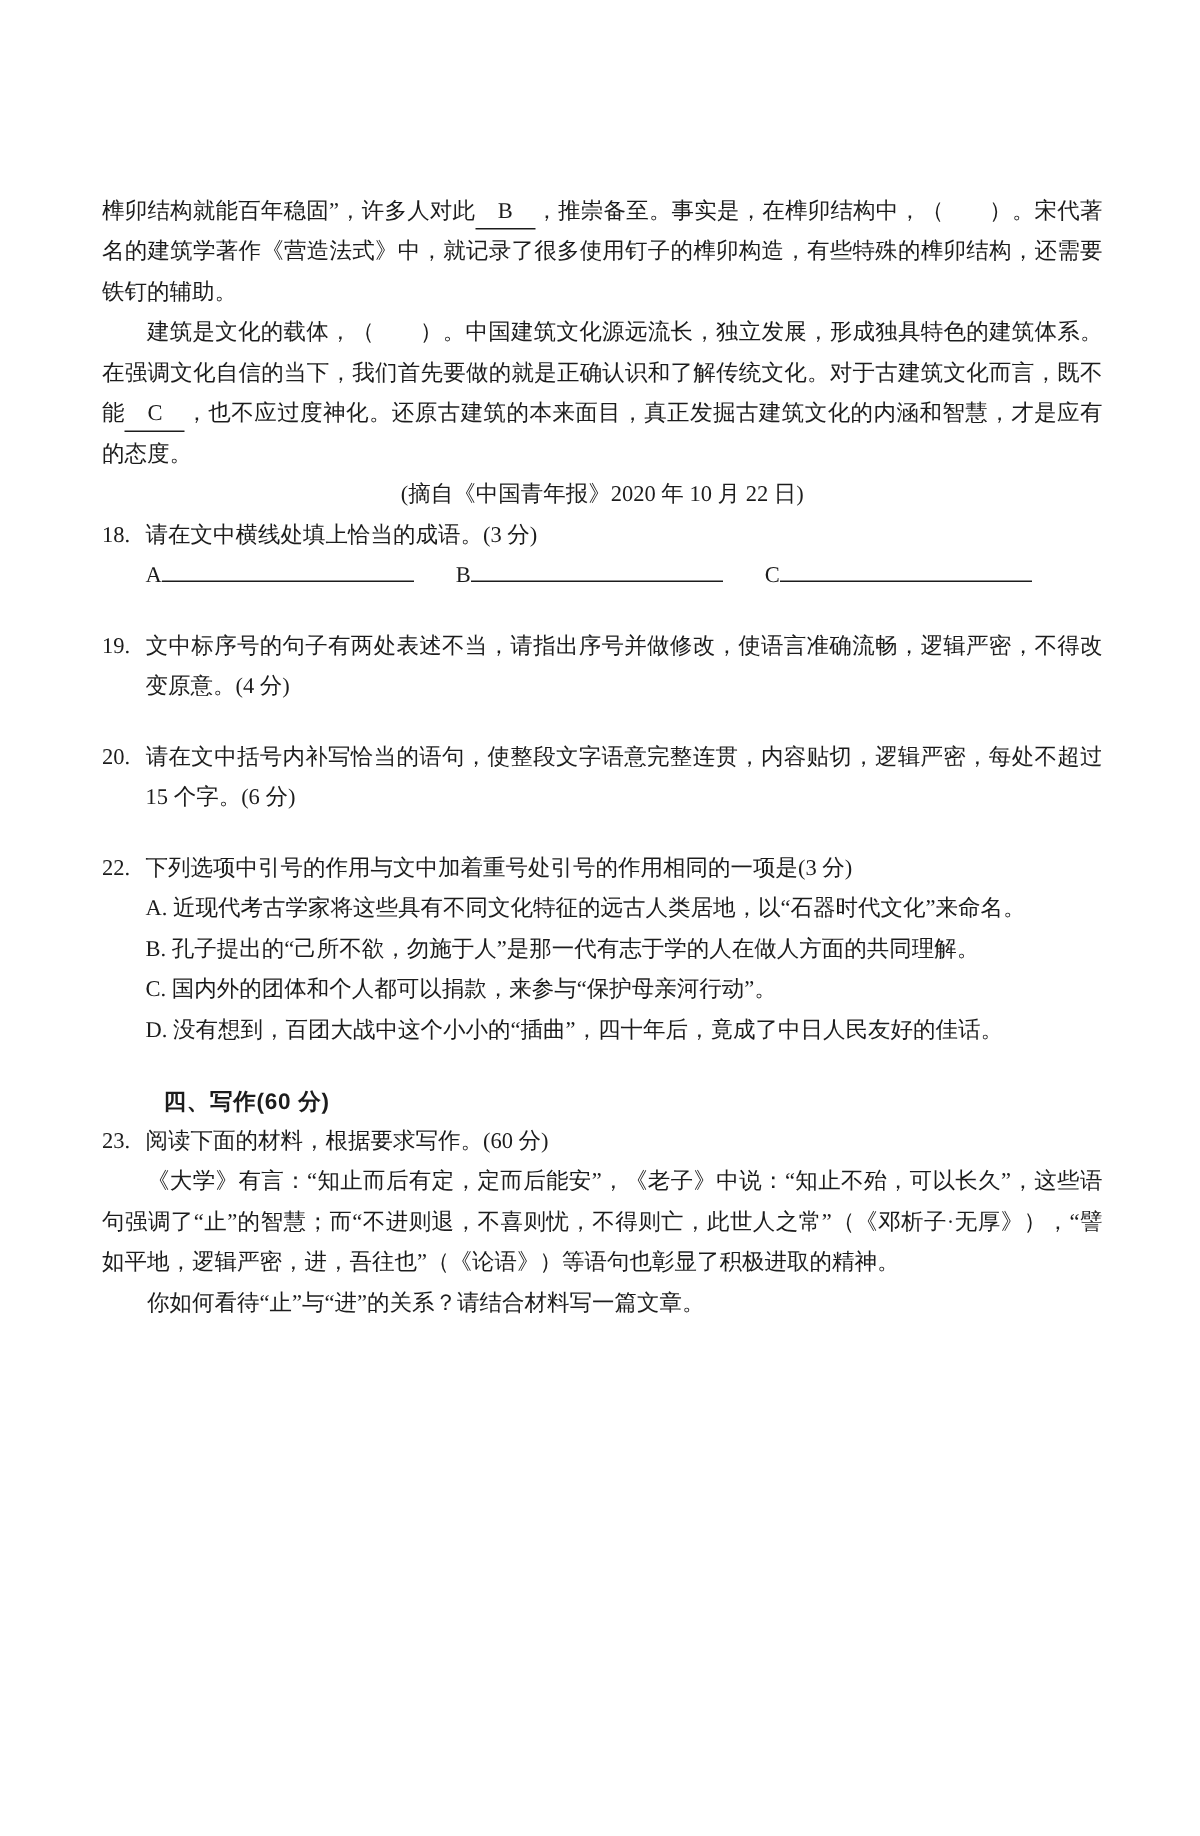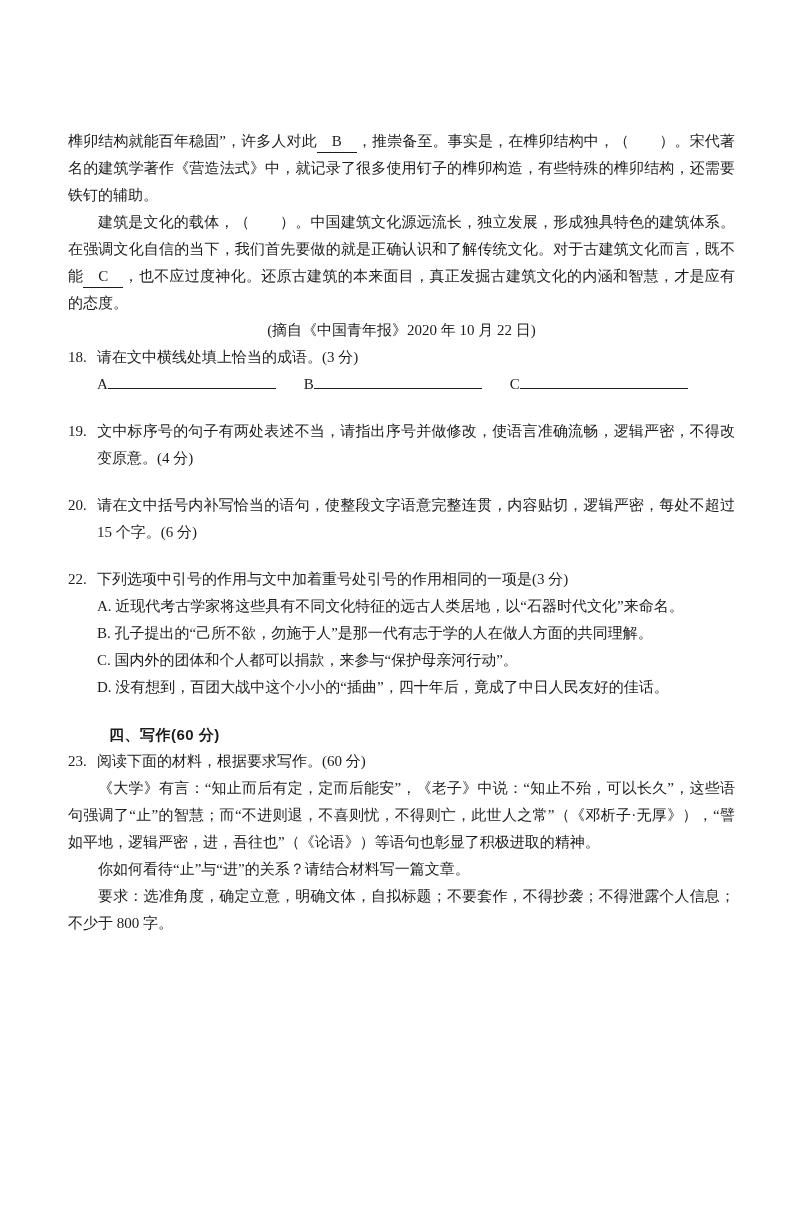--- a/index.html
+++ b/index.html
@@ -115,7 +115,6 @@
 
     <p class="para indent">你如何看待“止”与“进”的关系？请结合材料写一篇文章。</p>
 
-    <p class="para indent">要求：选准角度，确定立意，明确文体，自拟标题；不要套作，不得抄袭；不得泄露个人信息；不少于 800 字。</p>
 
   </div>
 

